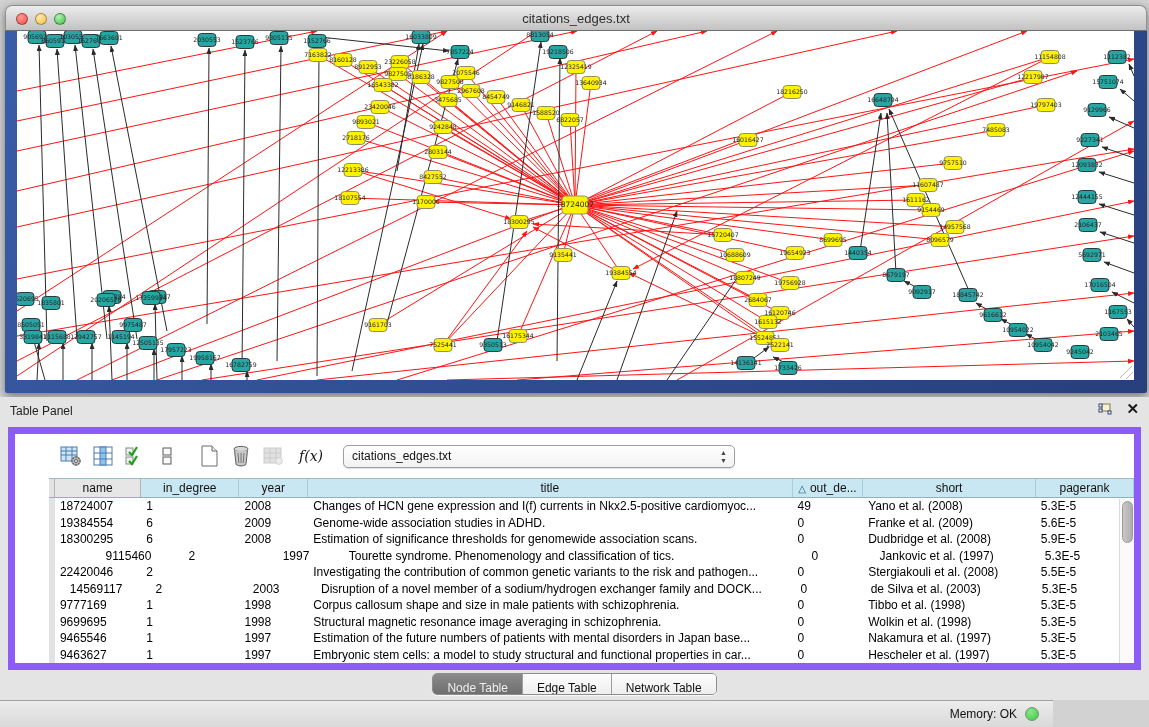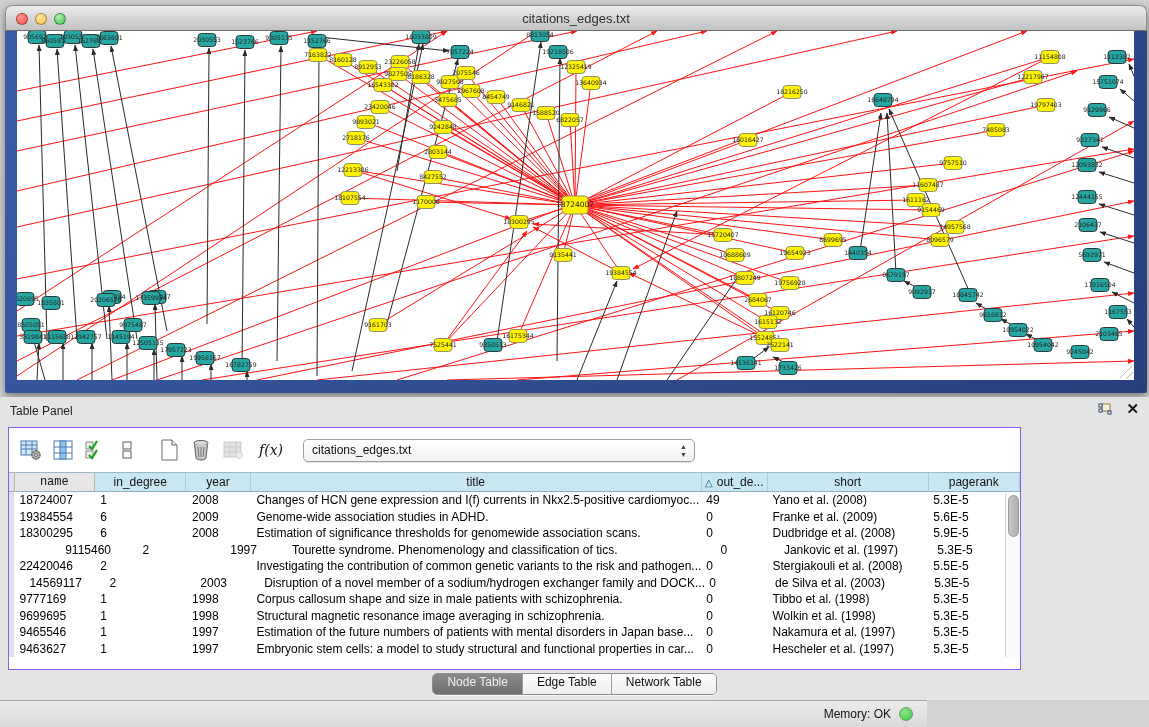--- a/index.html
+++ b/index.html
@@ -33,8 +33,8 @@
   .float-btn svg { display:block; }
   .close-btn { font-size:15px; font-weight:bold; color:#1a1a1a; line-height:14px; cursor:default; }
 
-  .tp-body { position:absolute; left:8px; top:30px; width:1013px; height:243px;
-    background:#ffffff; border:1px solid #8b5cf6; }
+  .tp-body { position:absolute; left:8px; top:30px; width:1133px; height:243px;
+    background:#ffffff; border:7px solid #8b5cf6;padding-left:34px; }
   .toolbar { height:44px; display:flex; align-items:center; padding-left:8px; }
   .tool-btn { width:28px; height:28px; border:none; background:transparent; display:flex; align-items:center; justify-content:center; margin-right:4px; }
   .tool-btn.disabled { opacity:.45; }

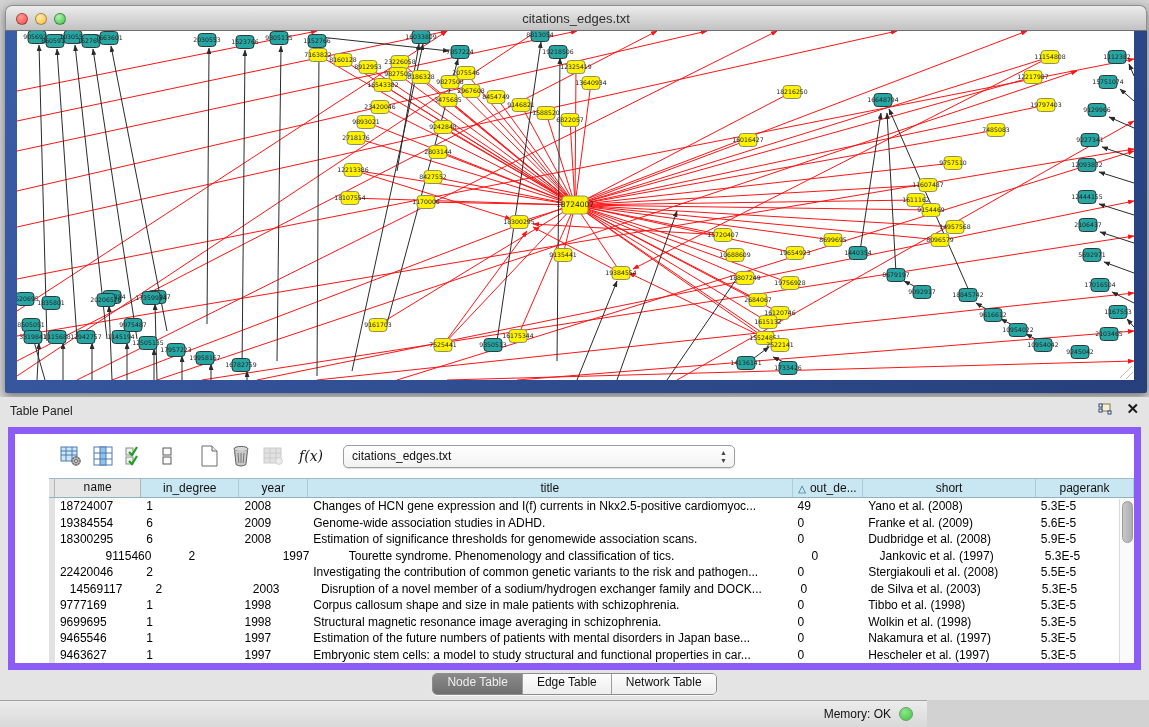--- a/index.html
+++ b/index.html
@@ -745,7 +745,7 @@
       <div class="tbl">
         <div class="thead" id="thead">
             <div class="th gutter" style="width: 6px;"></div>
-            <div class="th gray" style="width: 88px; font-family: Liberation Mono, monospace;">
+            <div class="th gray" style="width: 88px;">
               <span>name</span>
             </div>
             <div class="th" style="width: 100px;">

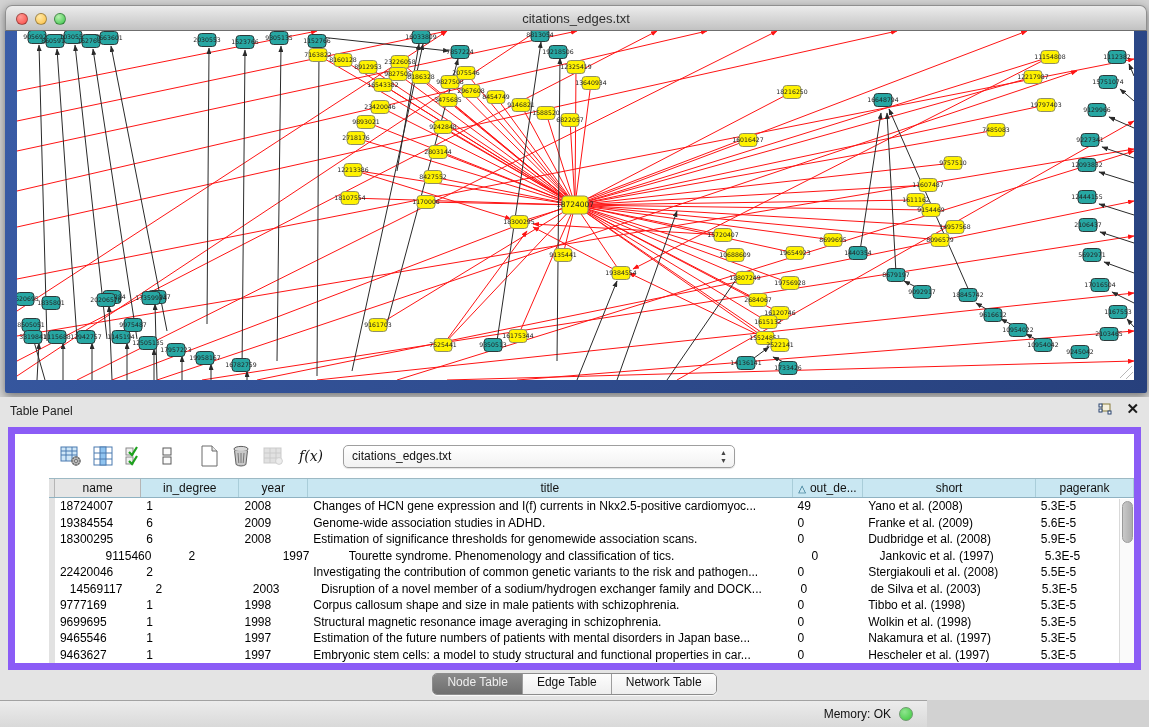--- a/index.html
+++ b/index.html
@@ -62,7 +62,7 @@
   .tabbar { position:absolute; left:0; top:276px; width:100%; display:flex; justify-content:center; }
   .seg { display:flex; border:1px solid #8d8d8d; border-radius:5px; overflow:hidden; height:22px;
     box-shadow:0 1px 1px rgba(255,255,255,.8); }
-  .seg-btn { font-size:12px; padding:1px 14px 0; background:linear-gradient(#fdfdfd,#eeeeee); color:#111; border-right:1px solid #9d9d9d; }
+  .seg-btn { font-size:12px; padding:7px 14px 0; background:linear-gradient(#fdfdfd,#eeeeee); color:#111; border-right:1px solid #9d9d9d; }
   .seg-btn:last-child { border-right:none; }
   .seg-btn.active { background:linear-gradient(#8a8a8a,#6f6f6f); color:#efefef; }
 

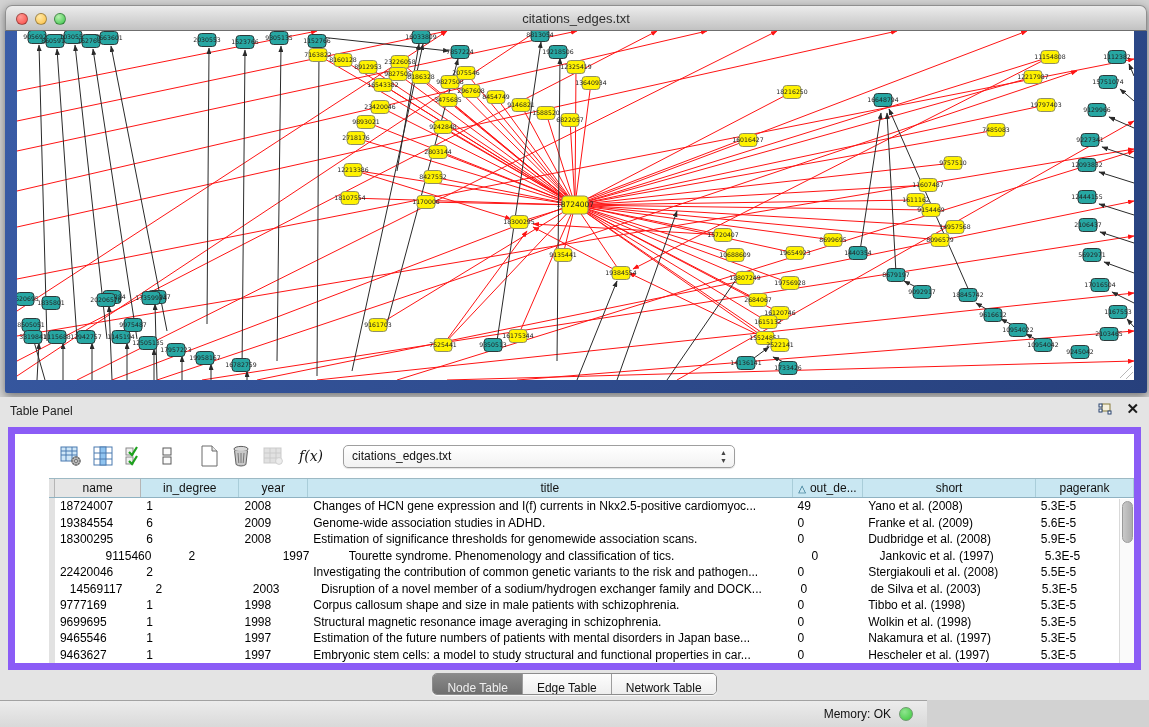--- a/index.html
+++ b/index.html
@@ -67,7 +67,7 @@
   .seg-btn.active { background:linear-gradient(#8a8a8a,#6f6f6f); color:#efefef; }
 
   
-  .statusbar { position:absolute; left:0; bottom:0; width:927px; height:27px;
+  .statusbar { position:absolute; left:0; bottom:0; width:1053px; height:27px;
     background:linear-gradient(#ececec,#d9d9d9); border-top:1px solid #a2a2a2;
     display:flex; align-items:center; justify-content:flex-end; padding-right:14px; gap:8px; }
   .mem-label { font-size:12px; color:#111; }

